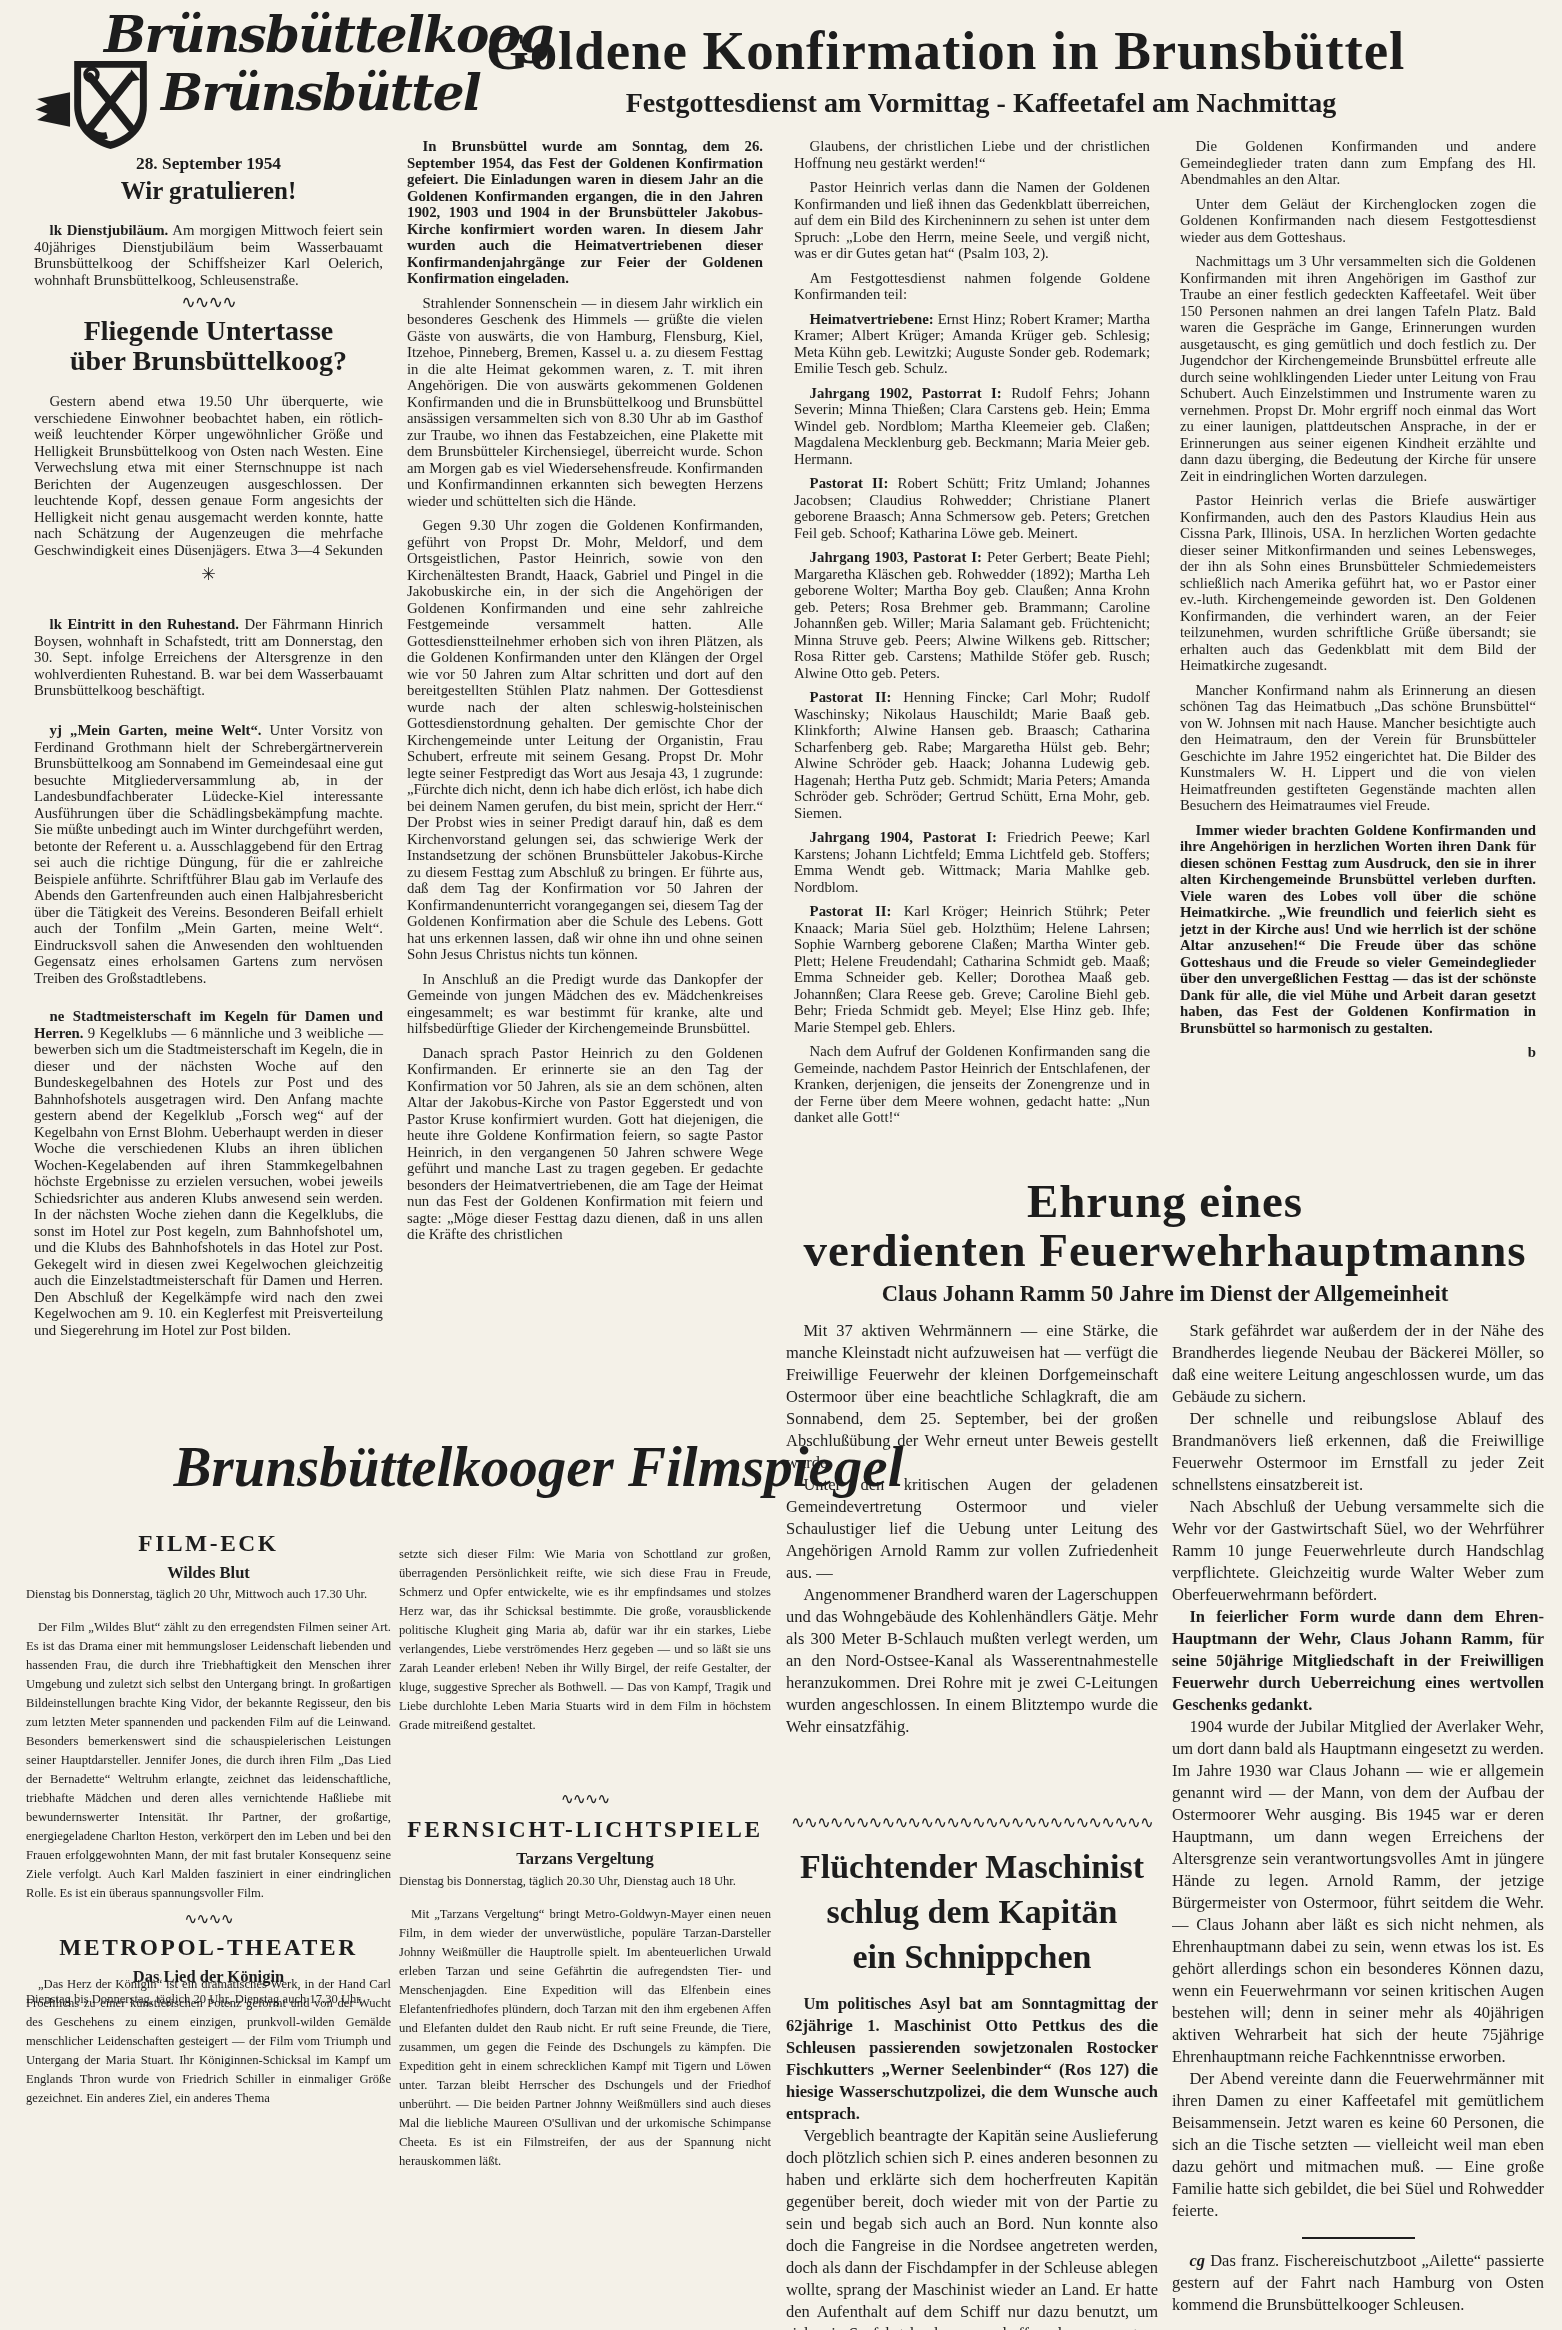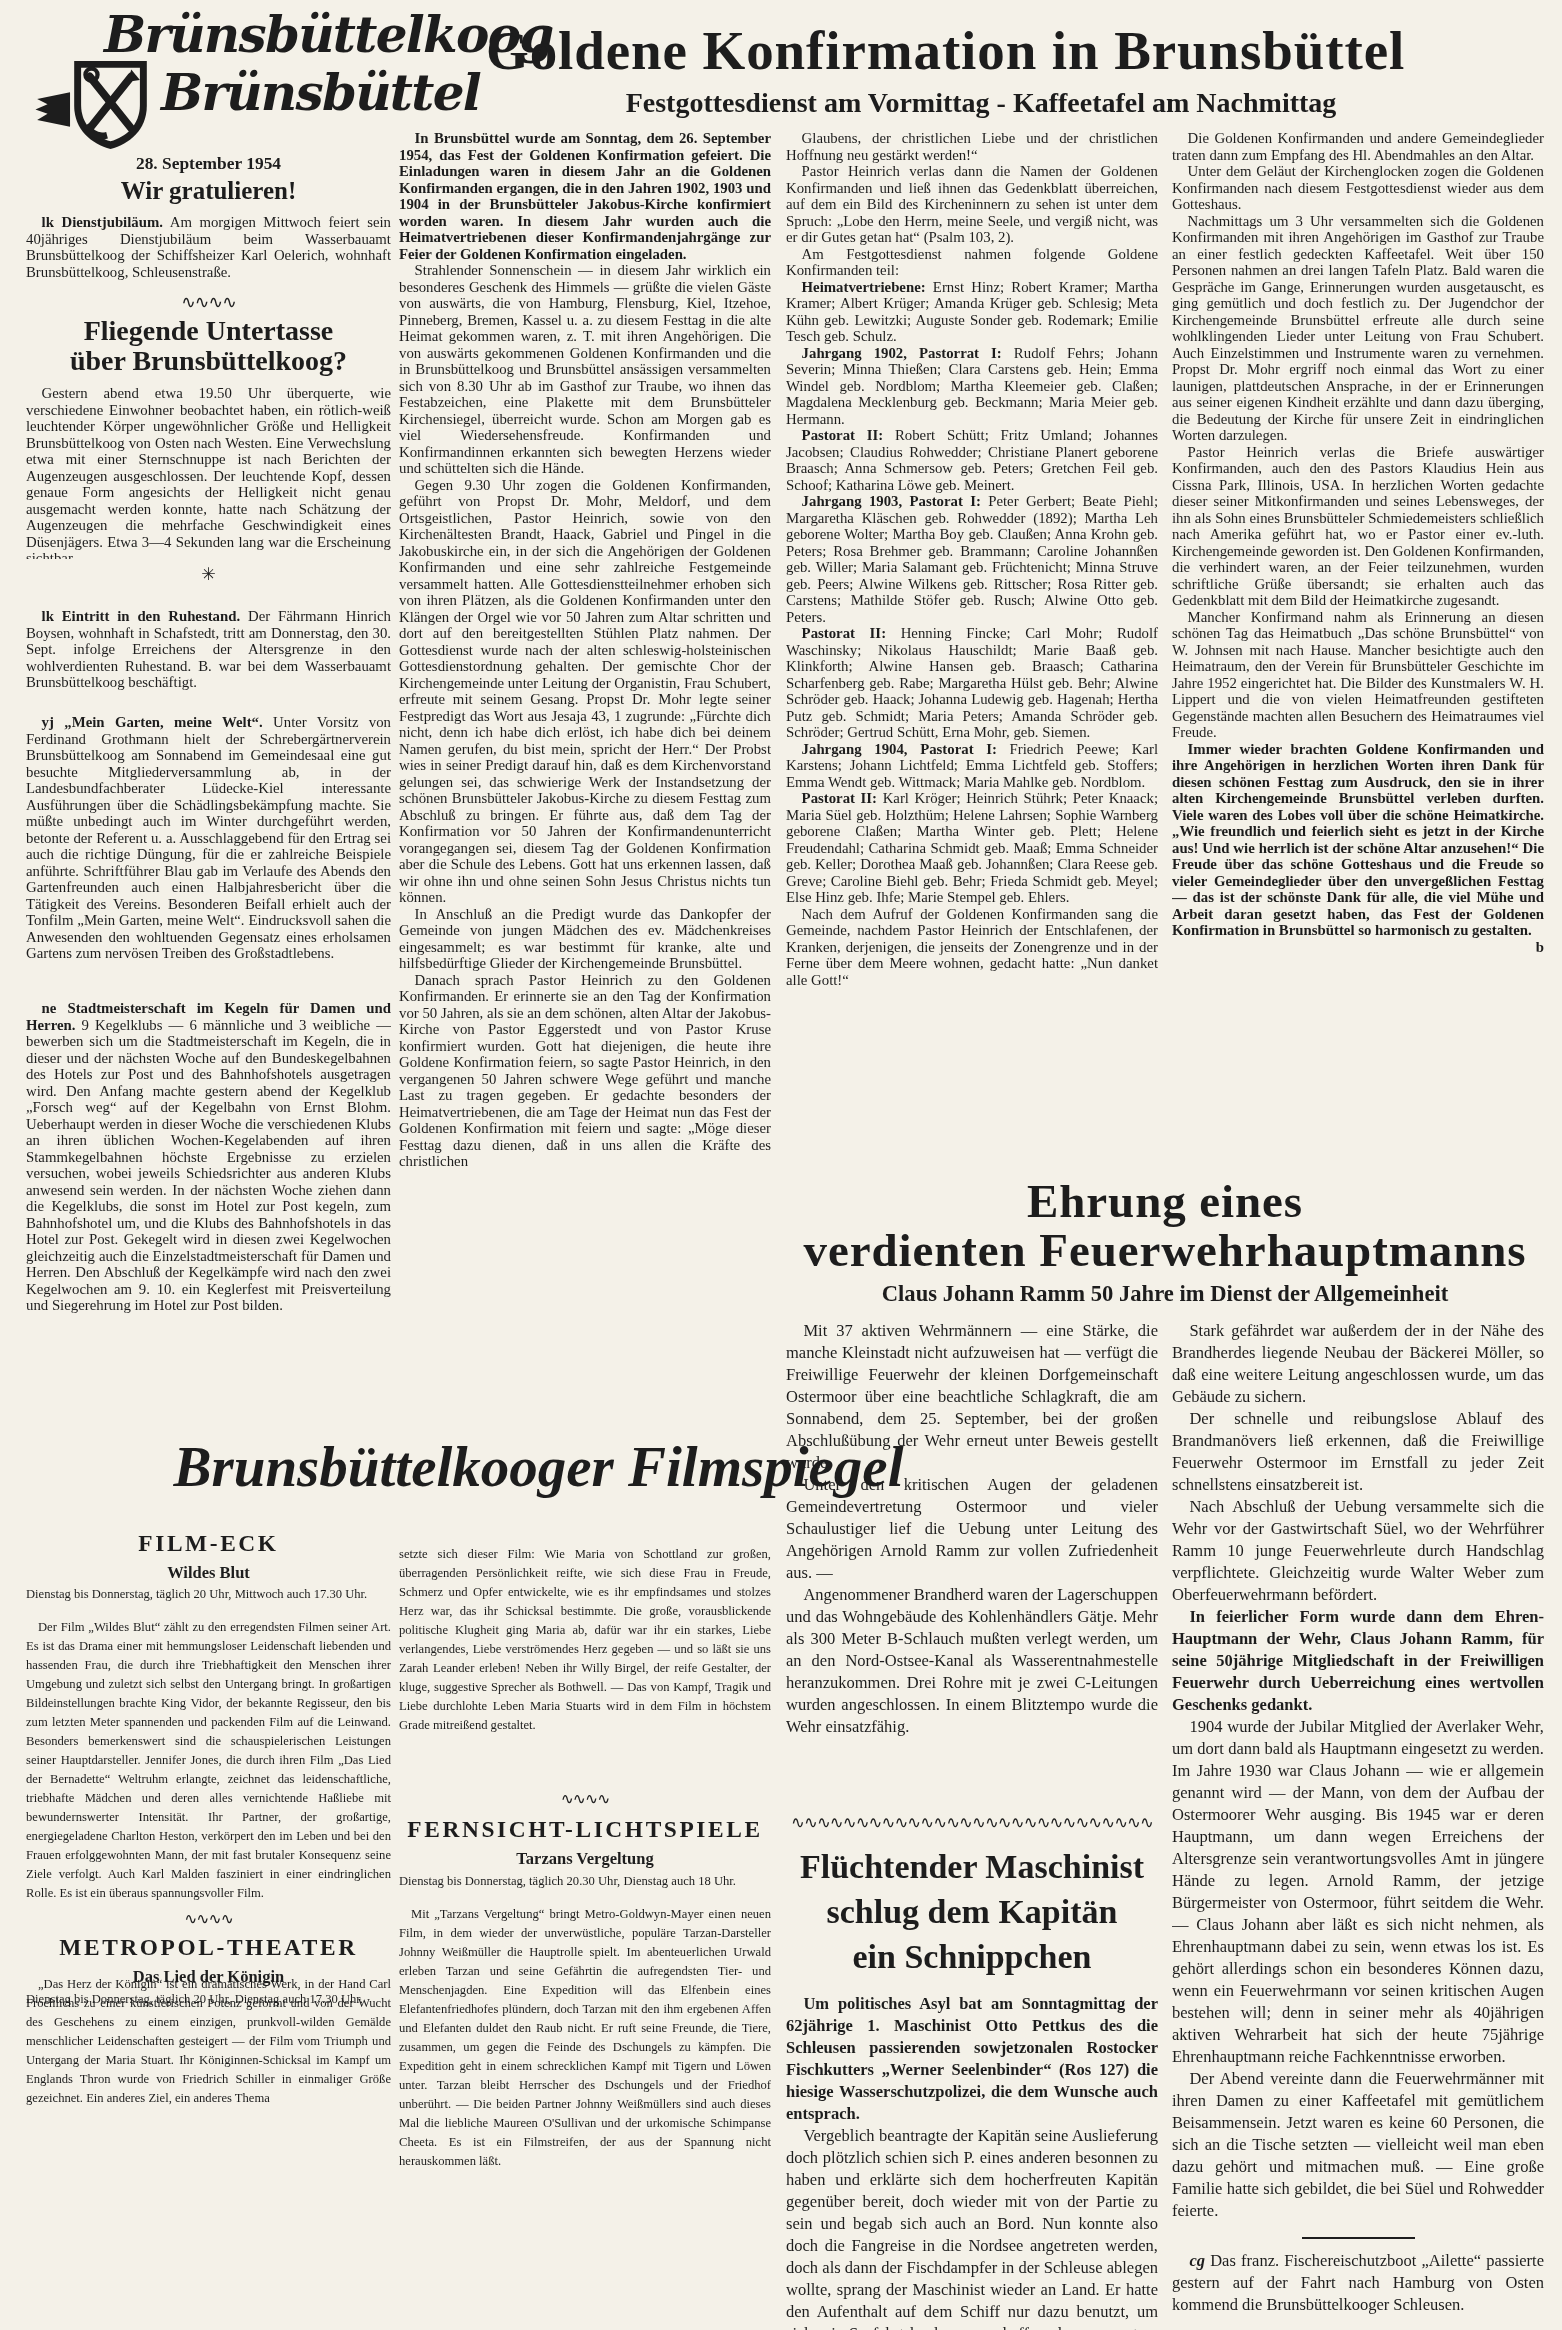--- a/index.html
+++ b/index.html
@@ -11,7 +11,7 @@
   .b{font-weight:bold;}
   .clip{overflow:hidden;}
   .news{font-size:14.8px;line-height:16.5px;}
-  .news p{margin:0;text-indent:15.6px;}
+  .news p{margin:8px;text-indent:15.6px;}
   .ehr{font-size:16.5px;line-height:22px;}
   .ehr p{margin:0;text-indent:17.4px;}
   .film{font-size:12.6px;line-height:19px;}

